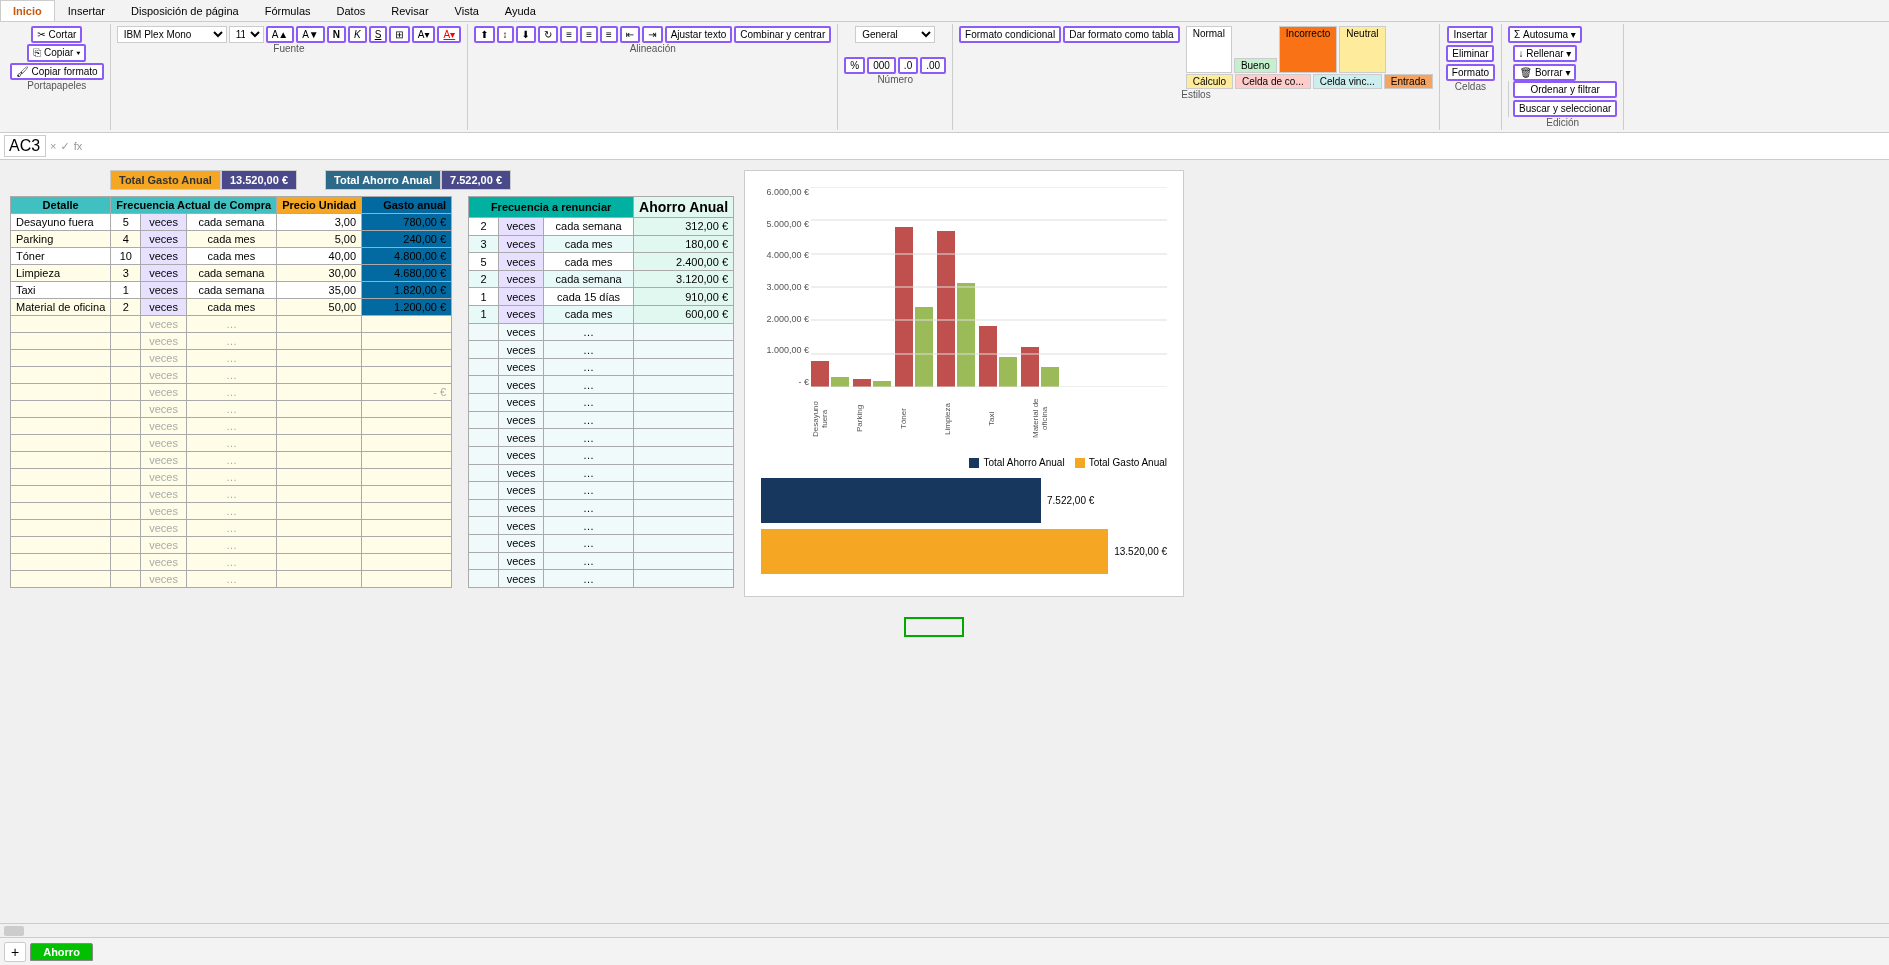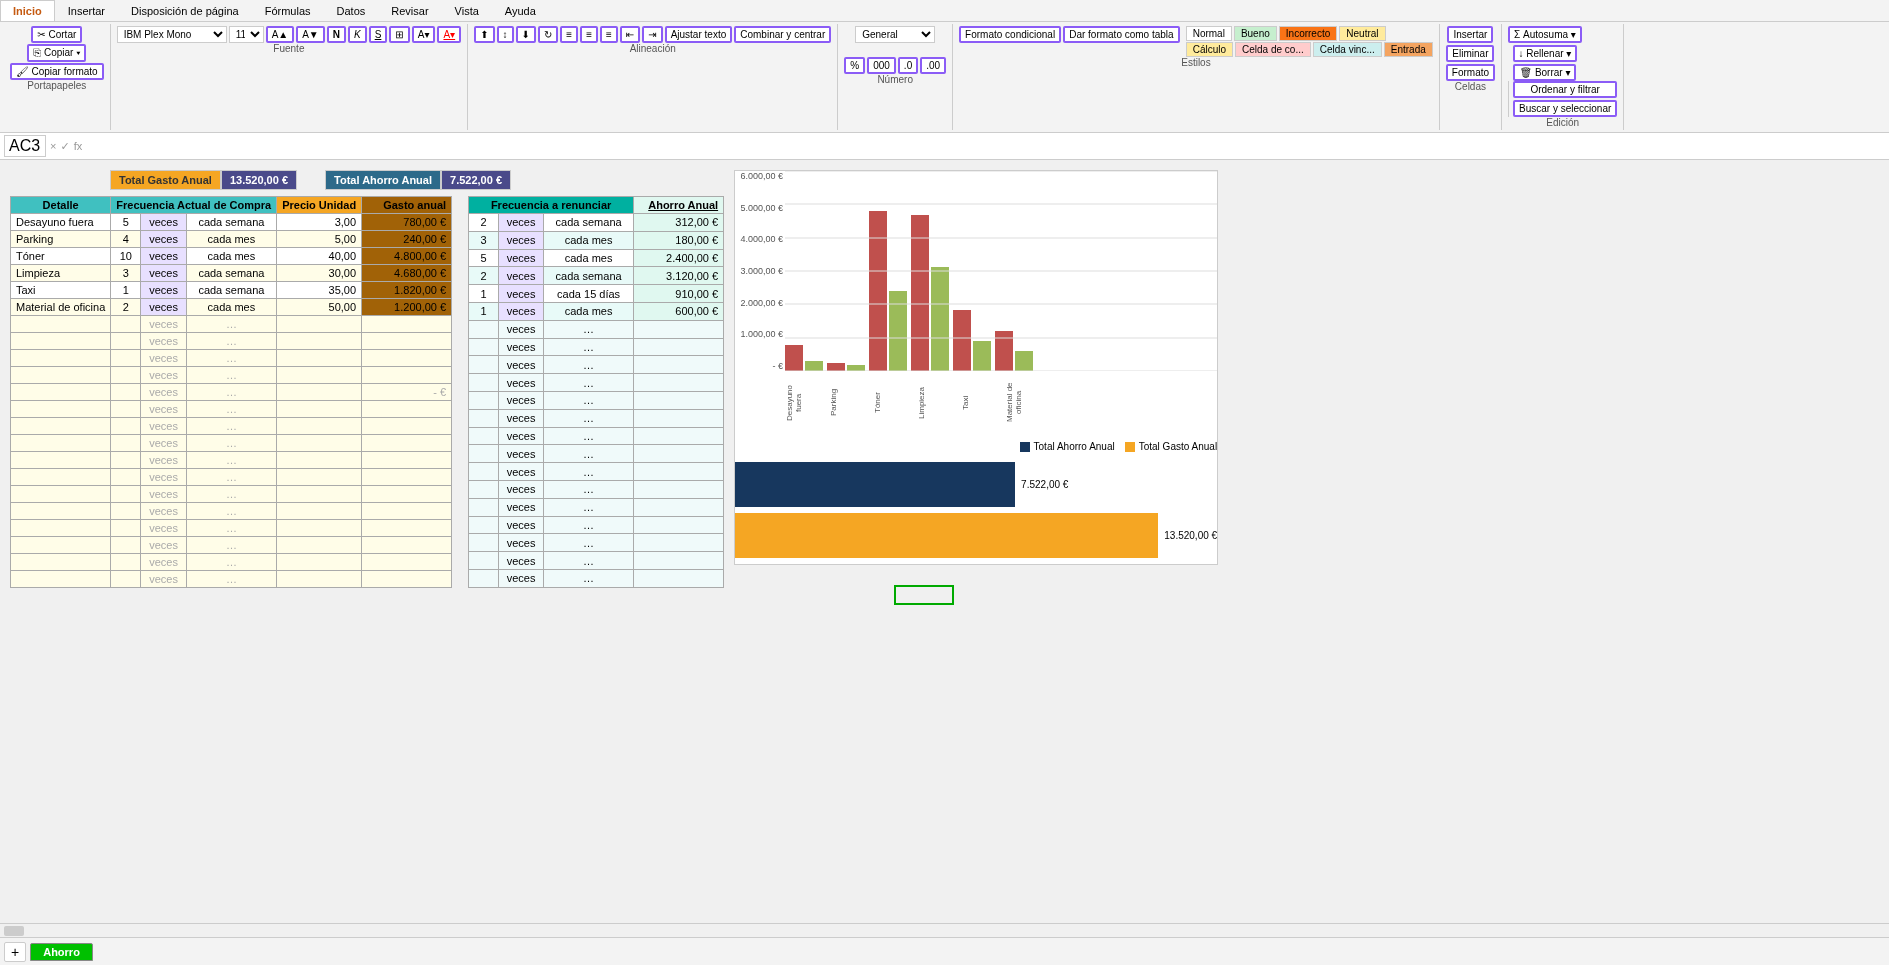--- a/index.html
+++ b/index.html
@@ -186,7 +186,7 @@
         <div style="display:flex; flex-direction:column; gap:1px; margin-left:4px;">
           <div style="display:flex; gap:2px;">
             <span style="background:#fff; border:1px solid #ccc; padding:1px 6px; font-size:10px;">Normal</span>
-            <span style="background:#c6efce; border:1px solid #ccc; padding:1px 6px; font-size:10px;">Bueno</span>
+            <span style="background:#c6efce; border:1px solid #ccc; padding:1px 6px; font-size:10px;margin-top:32px;">Bueno</span>
             <span style="background:#f97316; border:1px solid #ccc; padding:1px 6px; font-size:10px;">Incorrecto</span>
             <span style="background:#ffeb9c; border:1px solid #ccc; padding:1px 6px; font-size:10px;">Neutral</span>
           </div>

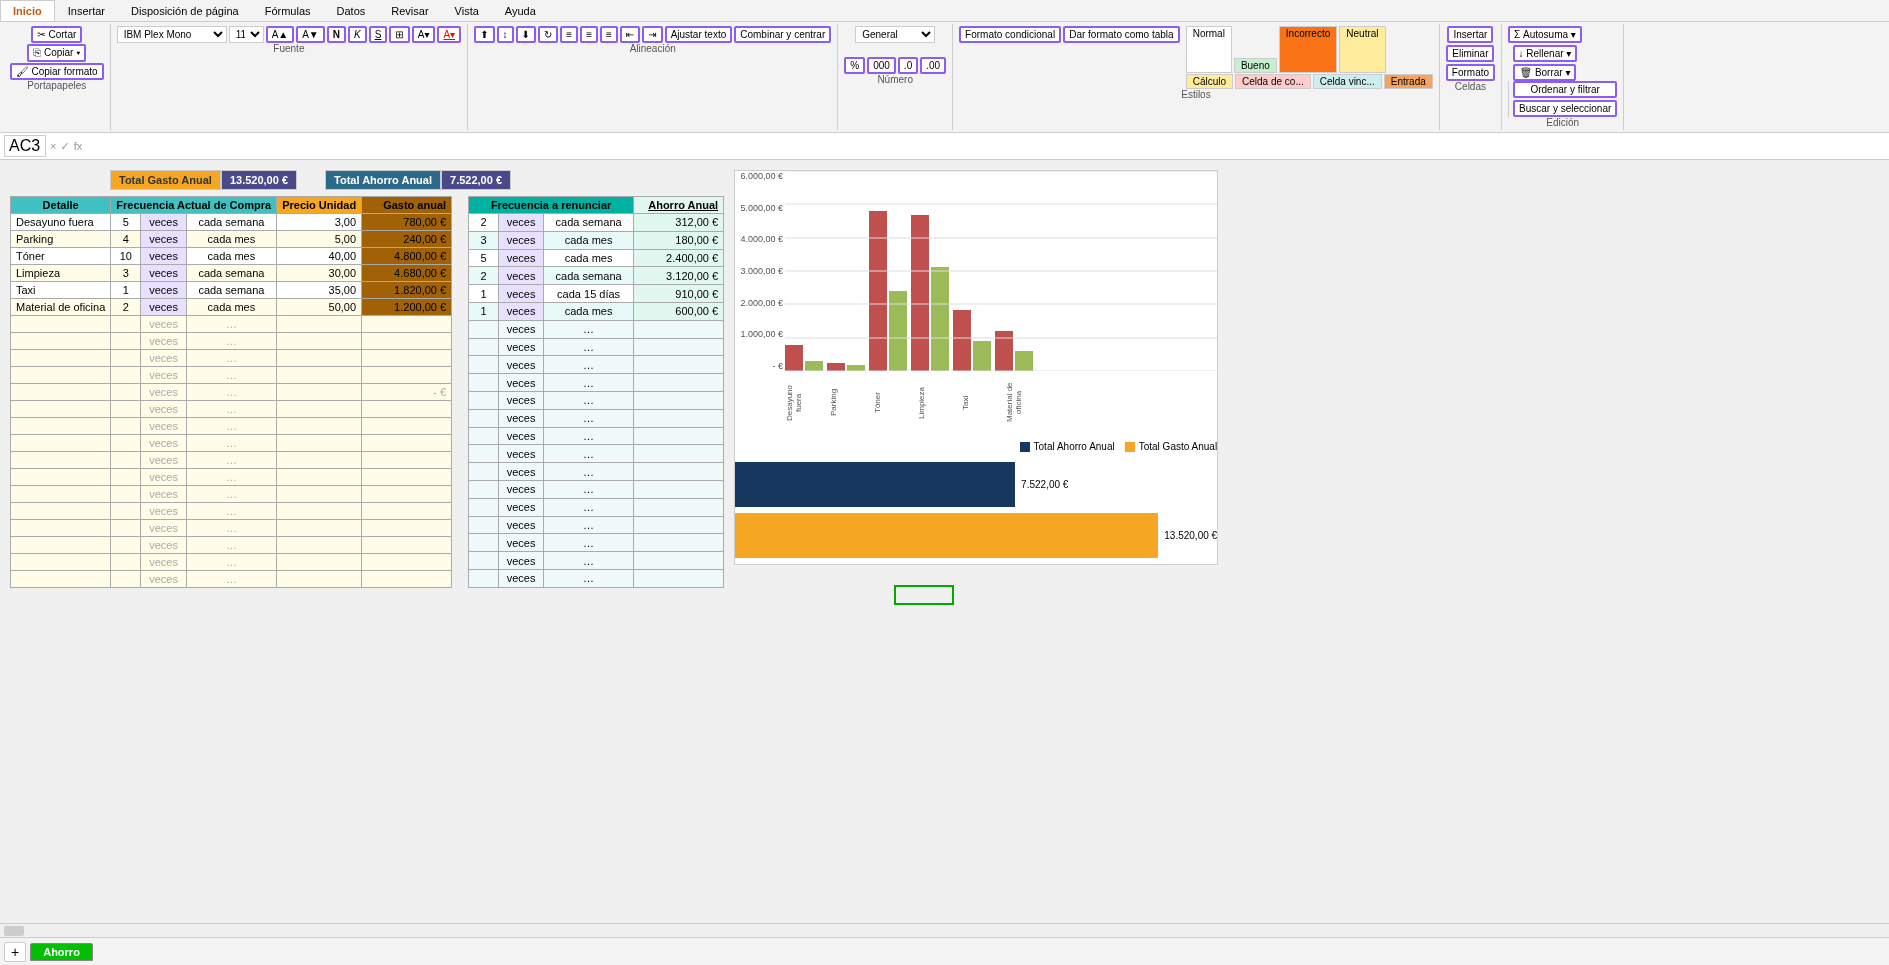--- a/index.html
+++ b/index.html
@@ -72,7 +72,7 @@
     .tab-add { background: #fff; border: 1px solid #ccc; padding: 1px 6px; cursor: pointer; font-size: 14px; border-radius: 2px; }
 
     
-    .chart-container { background: #fff; border: 1px solid #ccc; padding: 0; width: 484px; }
+    .chart-container { background: #fff; border: 1px solid #ccc; padding: 16px; width: 440px; }
     .bar-chart { height: 230px; position: relative; margin-bottom: 10px; }
     .bar-chart-inner { display: flex; align-items: flex-end; gap: 0; height: 200px; padding-left: 50px; position: relative; }
     .y-axis { position: absolute; left: 0; top: 0; height: 200px; display: flex; flex-direction: column; justify-content: space-between; width: 48px; text-align: right; font-size: 9px; color: #555; }

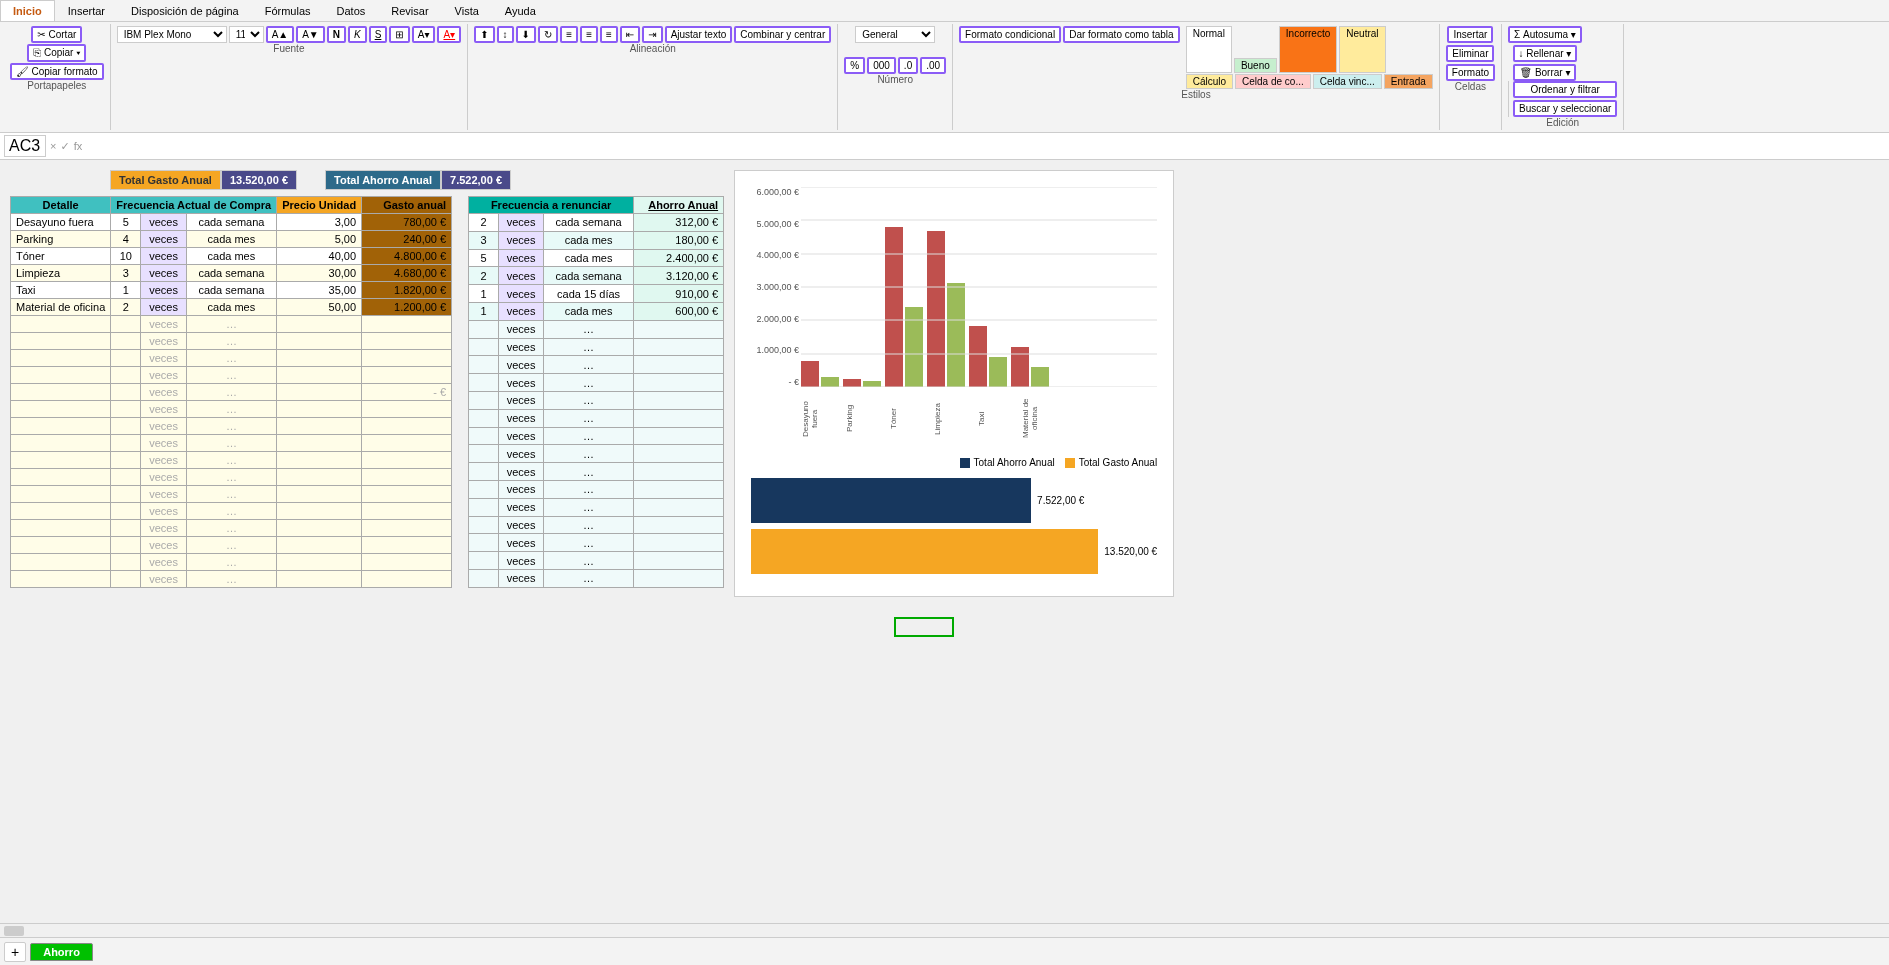--- a/index.html
+++ b/index.html
@@ -57,7 +57,7 @@
     .cell-veces { background: #e8e0ff; text-align: center; width: 45px; }
     .cell-cada { width: 90px; text-align: center; }
     .cell-precio { width: 70px; text-align: right; }
-    .cell-gasto { width: 90px; text-align: right; background: #a16207; }
+    .cell-gasto { width: 90px; text-align: right; background: #0369a1; }
     .cell-ahorro { width: 90px; text-align: right; background: #e0f8f0; }
     .cell-freq2 { width: 30px; text-align: center; }
     .cell-veces2 { background: #e8e0ff; text-align: center; width: 45px; }

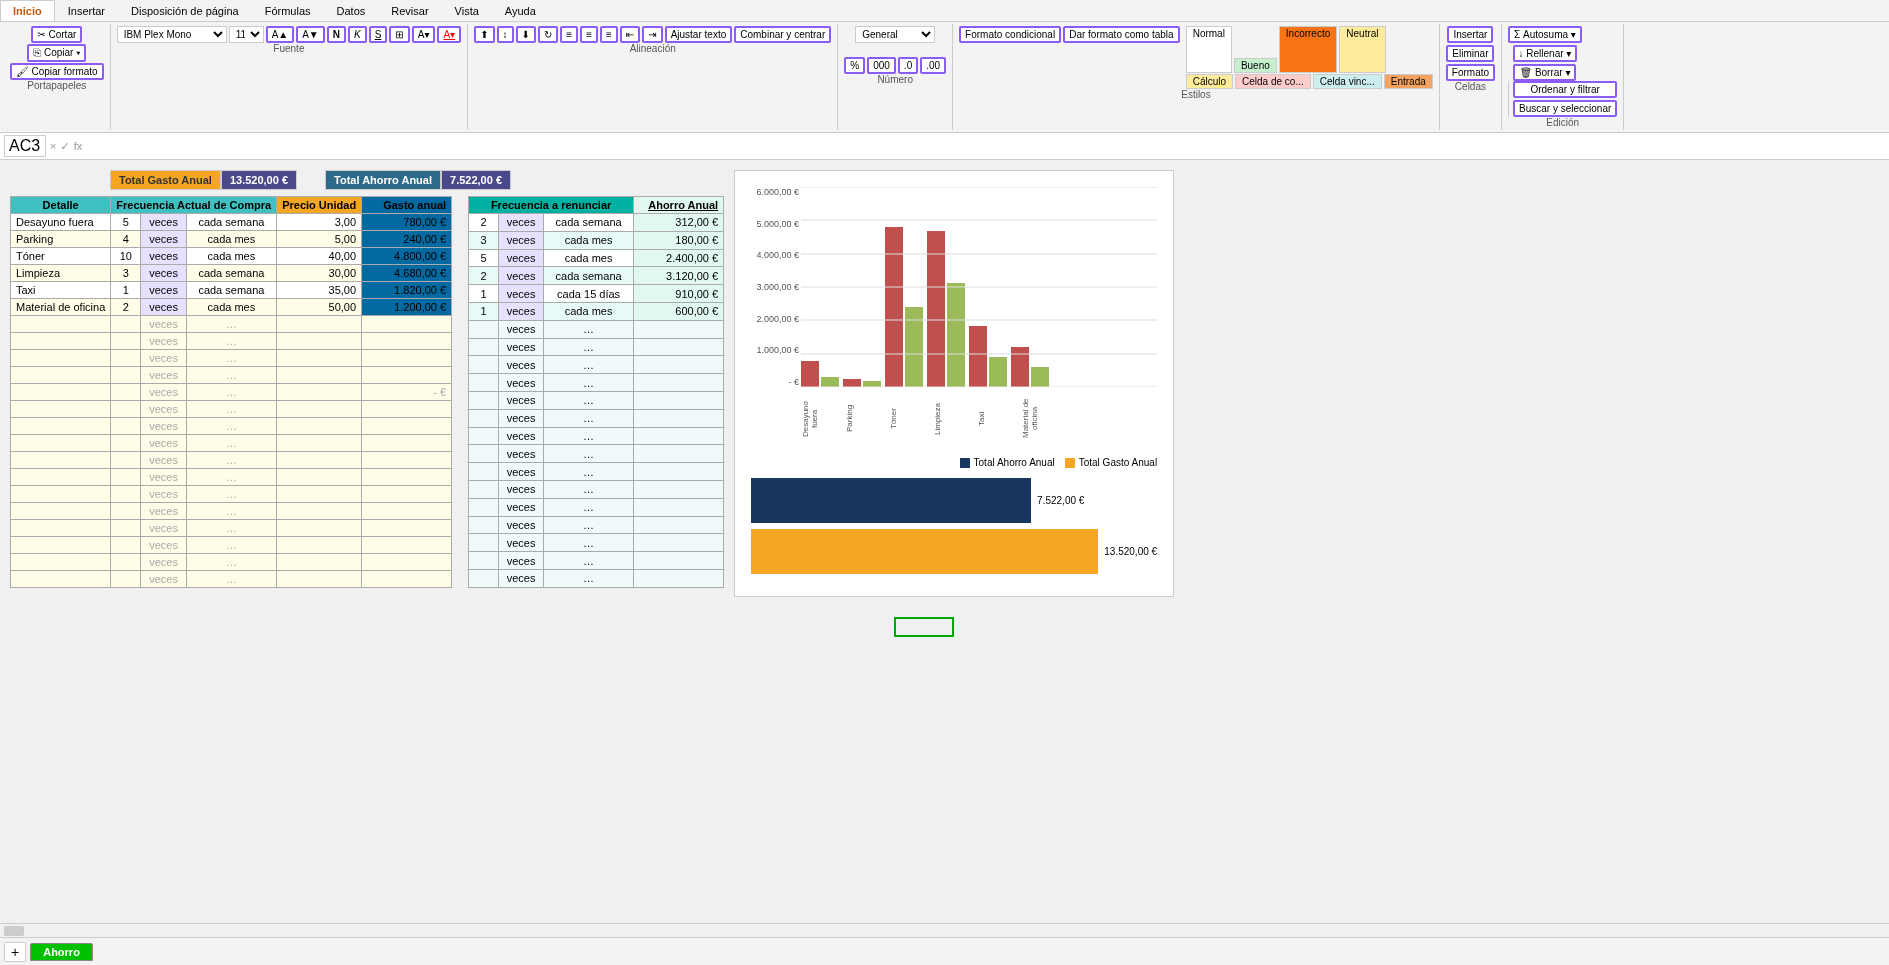--- a/index.html
+++ b/index.html
@@ -46,7 +46,7 @@
     .header-orange { background: #f5a623; color: #000; font-weight: bold; font-size: 11px; }
     .header-red-pink { background: #f08080; color: #000; font-weight: bold; font-size: 11px; }
     .header-teal { background: #00b0a0; color: #000; font-weight: bold; font-size: 11px; }
-    .header-green { background: #70d0b0; color: #000; font-weight: bold; font-size: 11px; text-decoration: underline; }
+    .header-green { background: #70d0b0; color: #000; font-weight: bold; font-size: 14px; }
 
     .row-white { background: #fff; }
     .row-light-yellow { background: #fffde8; }

